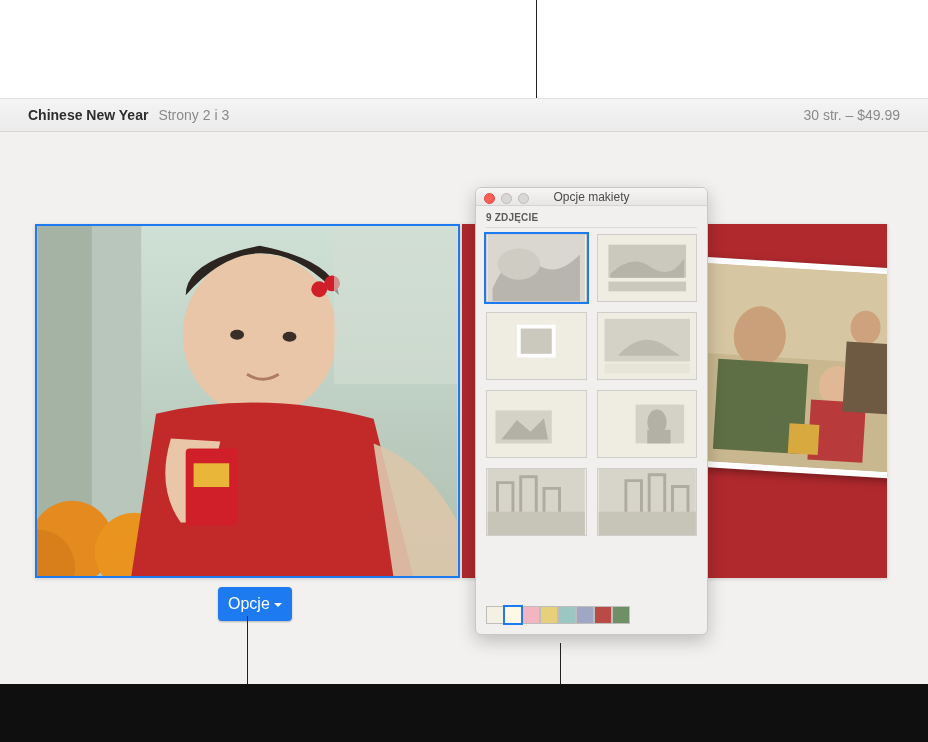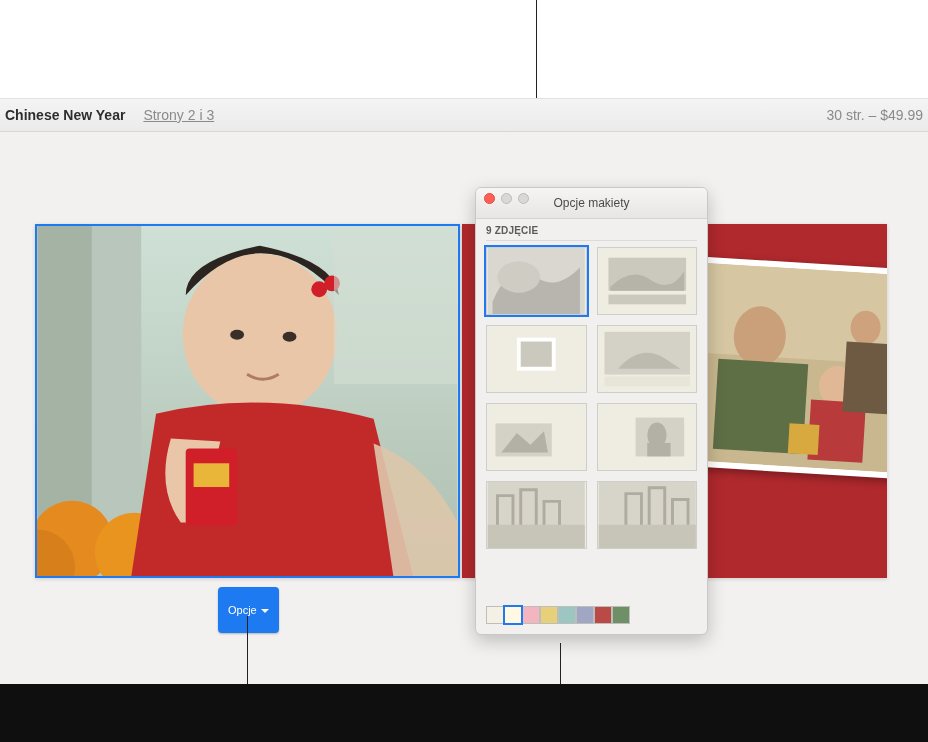--- a/index.html
+++ b/index.html
@@ -10,7 +10,7 @@
   .callout-top-v { position: absolute; left: 536px; top: 0; width: 1px; height: 98px; background: #222; } 
 
   
-  .toolbar { position: absolute; left: 0; top: 98px; width: 928px; height: 34px; background: linear-gradient(#f5f4f4, #ecebeb); border-top: 1px solid #e2e1e1; border-bottom: 1px solid #d8d7d7; display: flex; align-items: center; padding: 0 5px; font-size: 14px; color: #3a3a3a; }
+  .toolbar { position: absolute; left: 0; top: 98px; width: 928px; height: 34px; background: linear-gradient(#f5f4f4, #ecebeb); border-top: 1px solid #e2e1e1; border-bottom: 1px solid #d8d7d7; display: flex; align-items: center; padding: 0 28px; font-size: 14px; color: #3a3a3a; }
   .toolbar .title { font-weight: 600; color: #2d2d2d; }
   .toolbar .subtitle { margin-left: 18px; color: #8a8a8a; text-decoration: underline; }
   .toolbar .spacer { flex: 1; }

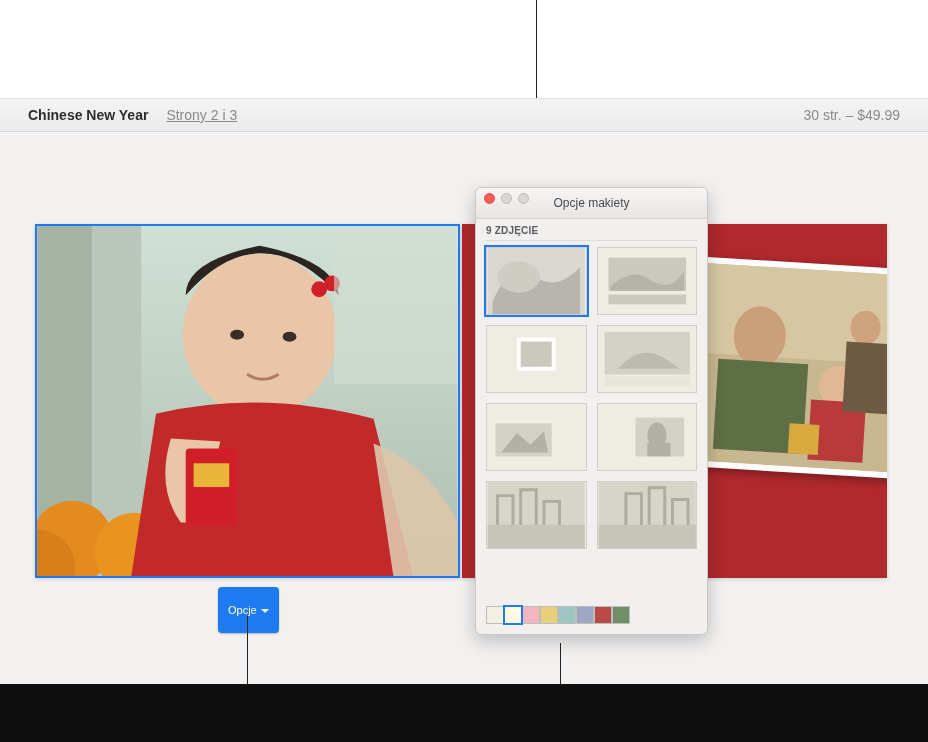--- a/index.html
+++ b/index.html
@@ -12,7 +12,7 @@
   
   .toolbar { position: absolute; left: 0; top: 98px; width: 928px; height: 34px; background: linear-gradient(#f5f4f4, #ecebeb); border-top: 1px solid #e2e1e1; border-bottom: 1px solid #d8d7d7; display: flex; align-items: center; padding: 0 28px; font-size: 14px; color: #3a3a3a; }
   .toolbar .title { font-weight: 600; color: #2d2d2d; }
-  .toolbar .subtitle { margin-left: 18px; color: #8a8a8a; text-decoration: underline; }
+  .toolbar .subtitle { margin-left: 10px; color: #8a8a8a; }
   .toolbar .spacer { flex: 1; }
   .toolbar .price { color: #8a8a8a; }
 

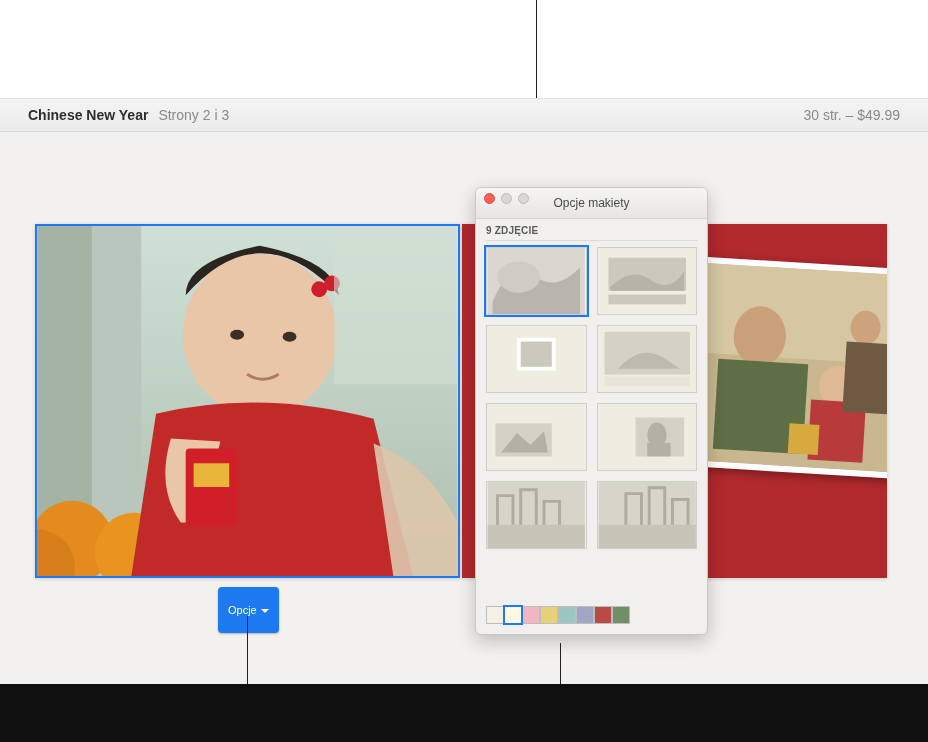--- a/index.html
+++ b/index.html
@@ -34,7 +34,7 @@
 
   
   .panel { position: absolute; left: 475px; top: 55px; width: 233px; height: 448px; background: #f1f0ef; border: 1px solid #c9c8c7; border-radius: 6px; box-shadow: 0 6px 18px rgba(0,0,0,.22); overflow: hidden; }
-  .panel-titlebar { height: 31px; background: linear-gradient(#f6f5f4, #e7e6e5); border-bottom: 1px solid #d5d4d3; display: flex; align-items: center; position: relative; }
+  .panel-titlebar { height: 18px; background: linear-gradient(#f6f5f4, #e7e6e5); border-bottom: 1px solid #d5d4d3; display: flex; align-items: center; position: relative; }
   .traffic { display: flex; gap: 6px; position: absolute; left: 8px; top: 5px; }
   .traffic span { width: 11px; height: 11px; border-radius: 50%; display: inline-block; }
   .tl-close { background: #ff5f57; border: .5px solid #e24a41; }

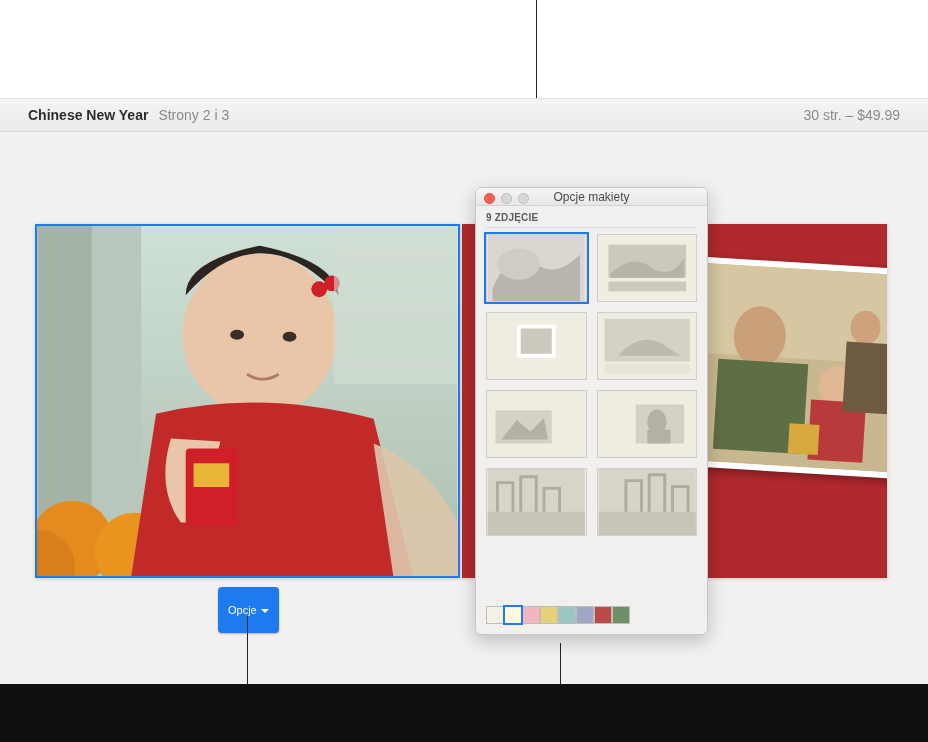--- a/index.html
+++ b/index.html
@@ -24,7 +24,7 @@
   .left-photo svg { width: 100%; height: 100%; display: block; }
 
   
-  .opcje-btn { position: absolute; left: 218px; top: 455px; background: #1e7af0; color: #fff; font-size: 11px; padding: 17px 10px; border-radius: 4px; border: none; box-shadow: 0 1px 2px rgba(0,0,0,.25); }
+  .opcje-btn { position: absolute; left: 218px; top: 455px; background: #1e7af0; color: #fff; font-size: 16px; padding: 8px 10px; border-radius: 4px; border: none; box-shadow: 0 1px 2px rgba(0,0,0,.25); }
   .opcje-caret { display: inline-block; width: 0; height: 0; border-left: 4px solid transparent; border-right: 4px solid transparent; border-top: 4px solid #fff; margin-left: 4px; vertical-align: middle; }
 
   

